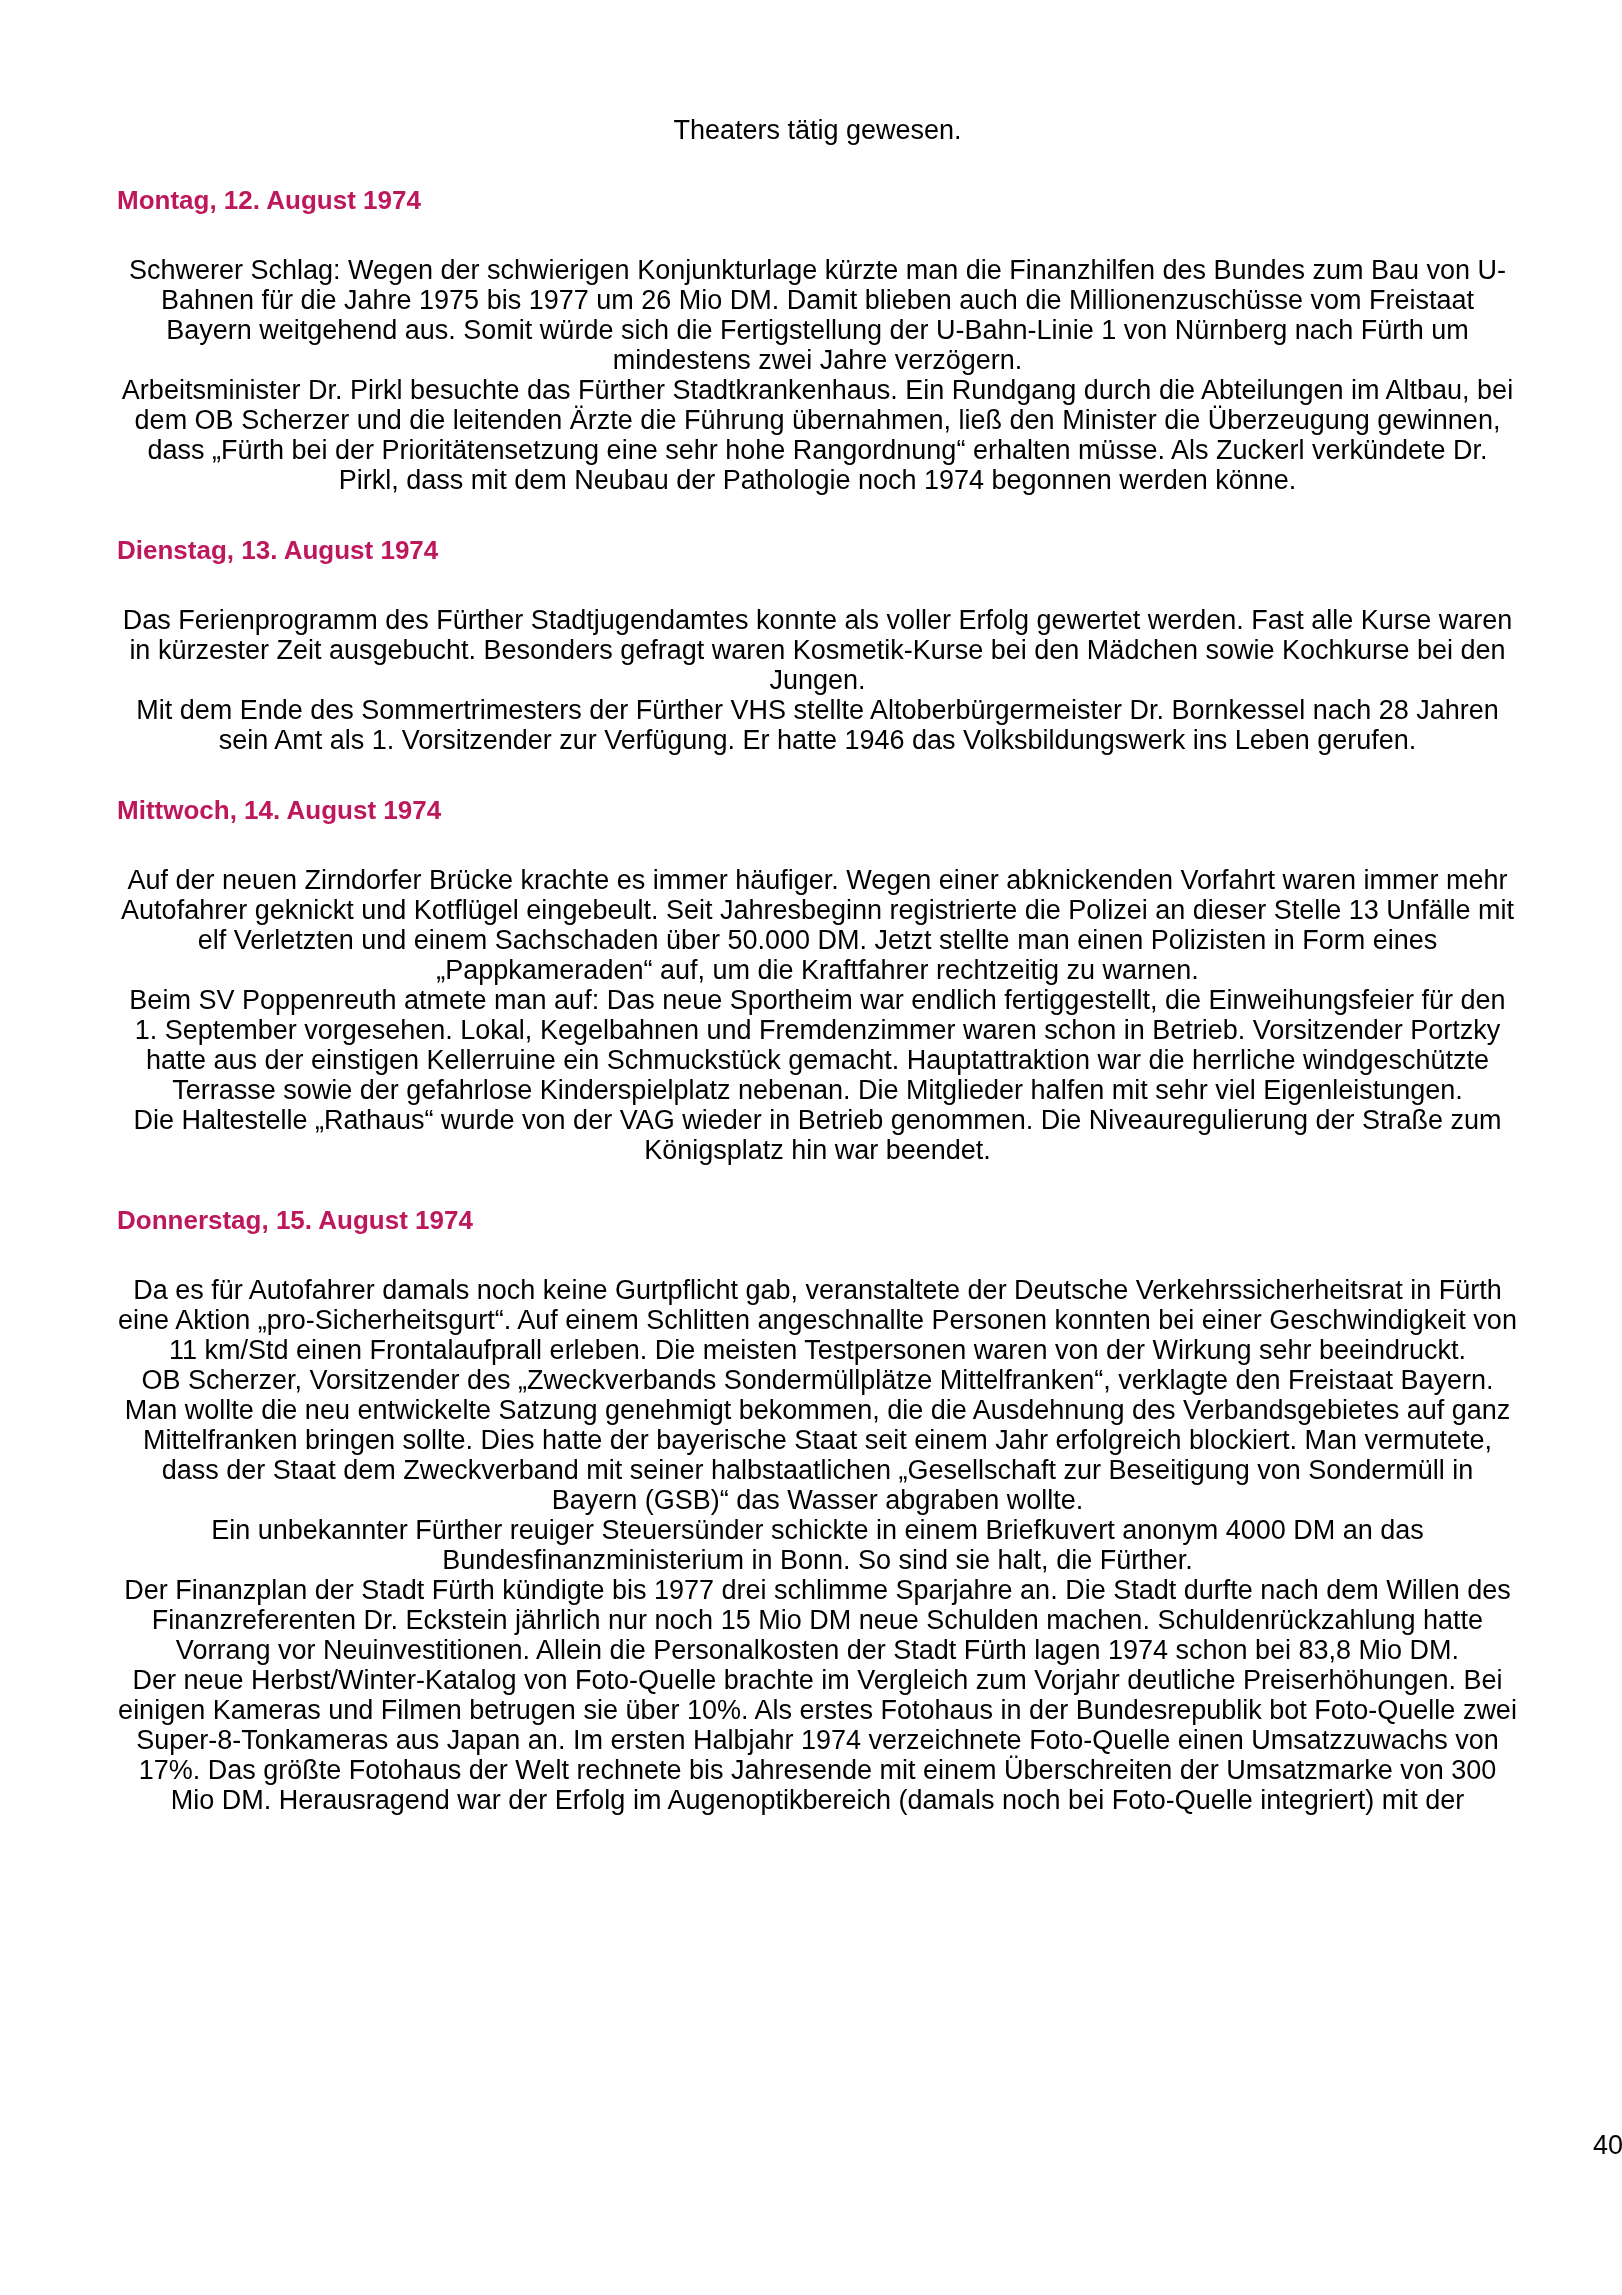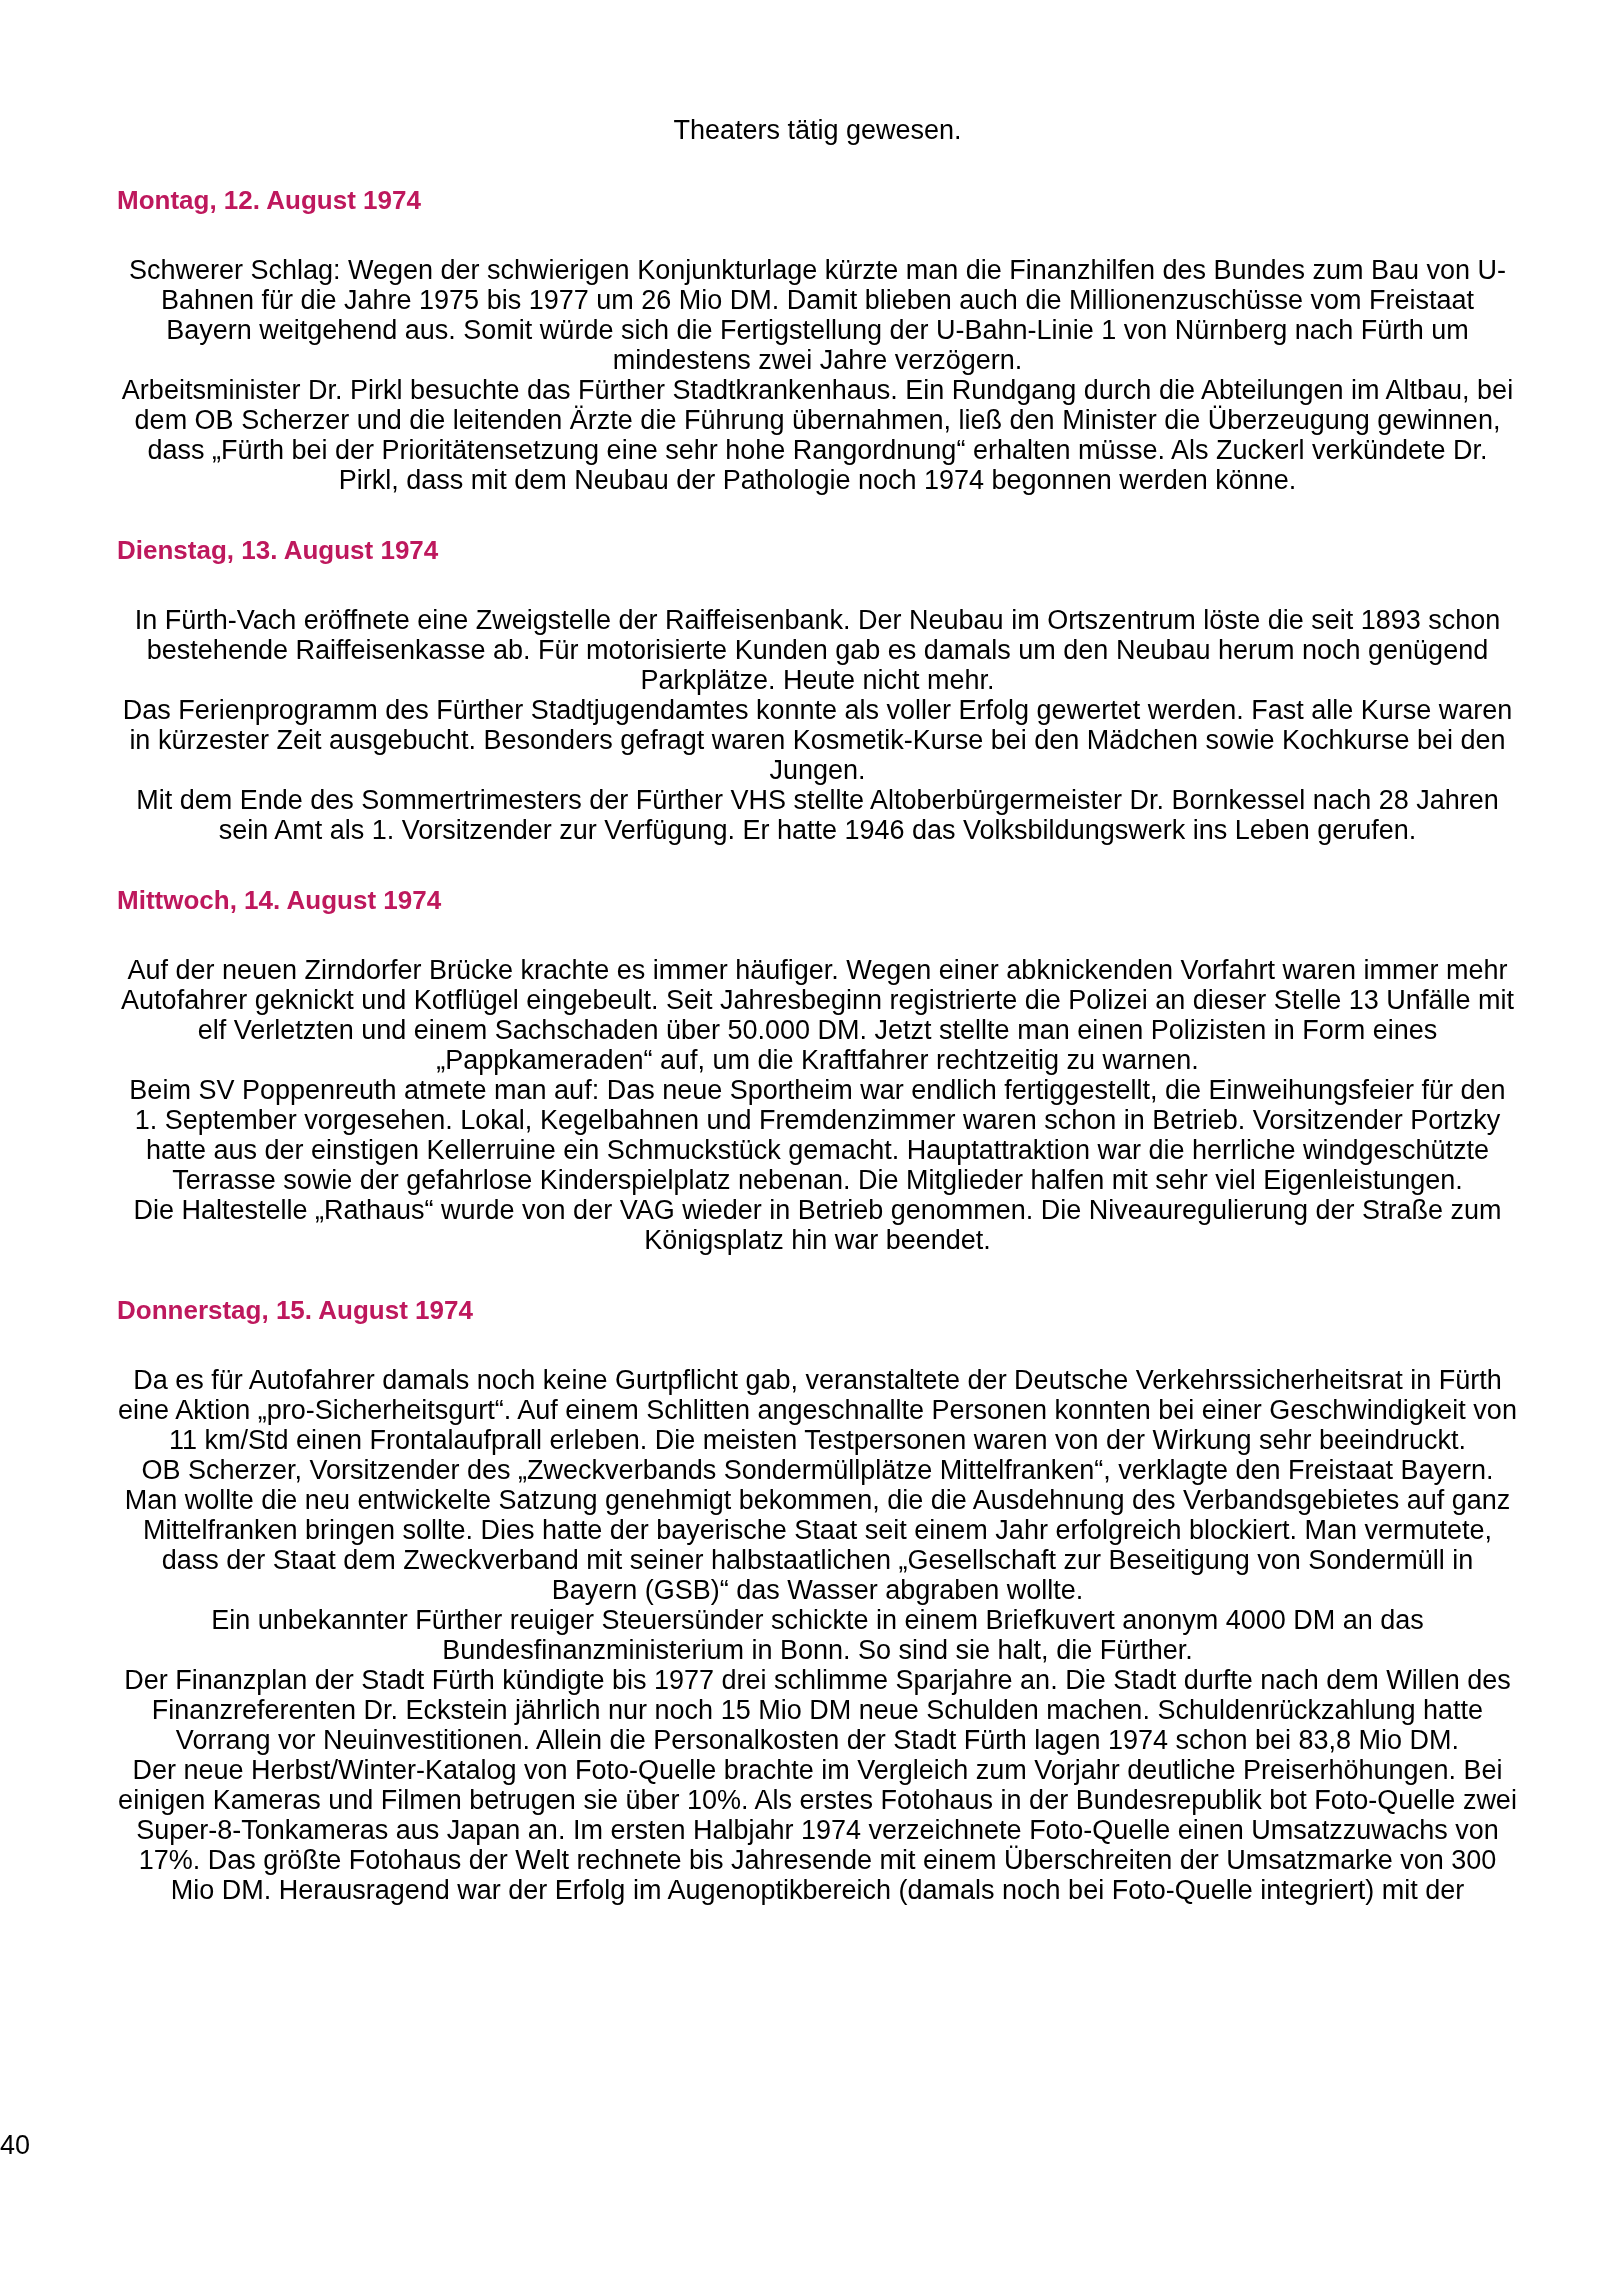--- a/index.html
+++ b/index.html
@@ -67,7 +67,6 @@
 
   <section class="day-section">
     <h2 class="day-heading">Dienstag, 13. August 1974</h2>
-    <p class="body-text">In Fürth-Vach eröffnete eine Zweigstelle der Raiffeisenbank. Der Neubau im Ortszentrum löste die seit 1893 schon bestehende Raiffeisenkasse ab. Für motorisierte Kunden gab es damals um den Neubau herum noch genügend Parkplätze. Heute nicht mehr.</p>
     <p class="body-text">Das Ferienprogramm des Fürther Stadtjugendamtes konnte als voller Erfolg gewertet werden. Fast alle Kurse waren in kürzester Zeit ausgebucht. Besonders gefragt waren Kosmetik-Kurse bei den Mädchen sowie Kochkurse bei den Jungen.</p>
     <p class="body-text">Mit dem Ende des Sommertrimesters der Fürther VHS stellte Altoberbürgermeister Dr. Bornkessel nach 28 Jahren sein Amt als 1. Vorsitzender zur Verfügung. Er hatte 1946 das Volksbildungswerk ins Leben gerufen.</p>
   </section>

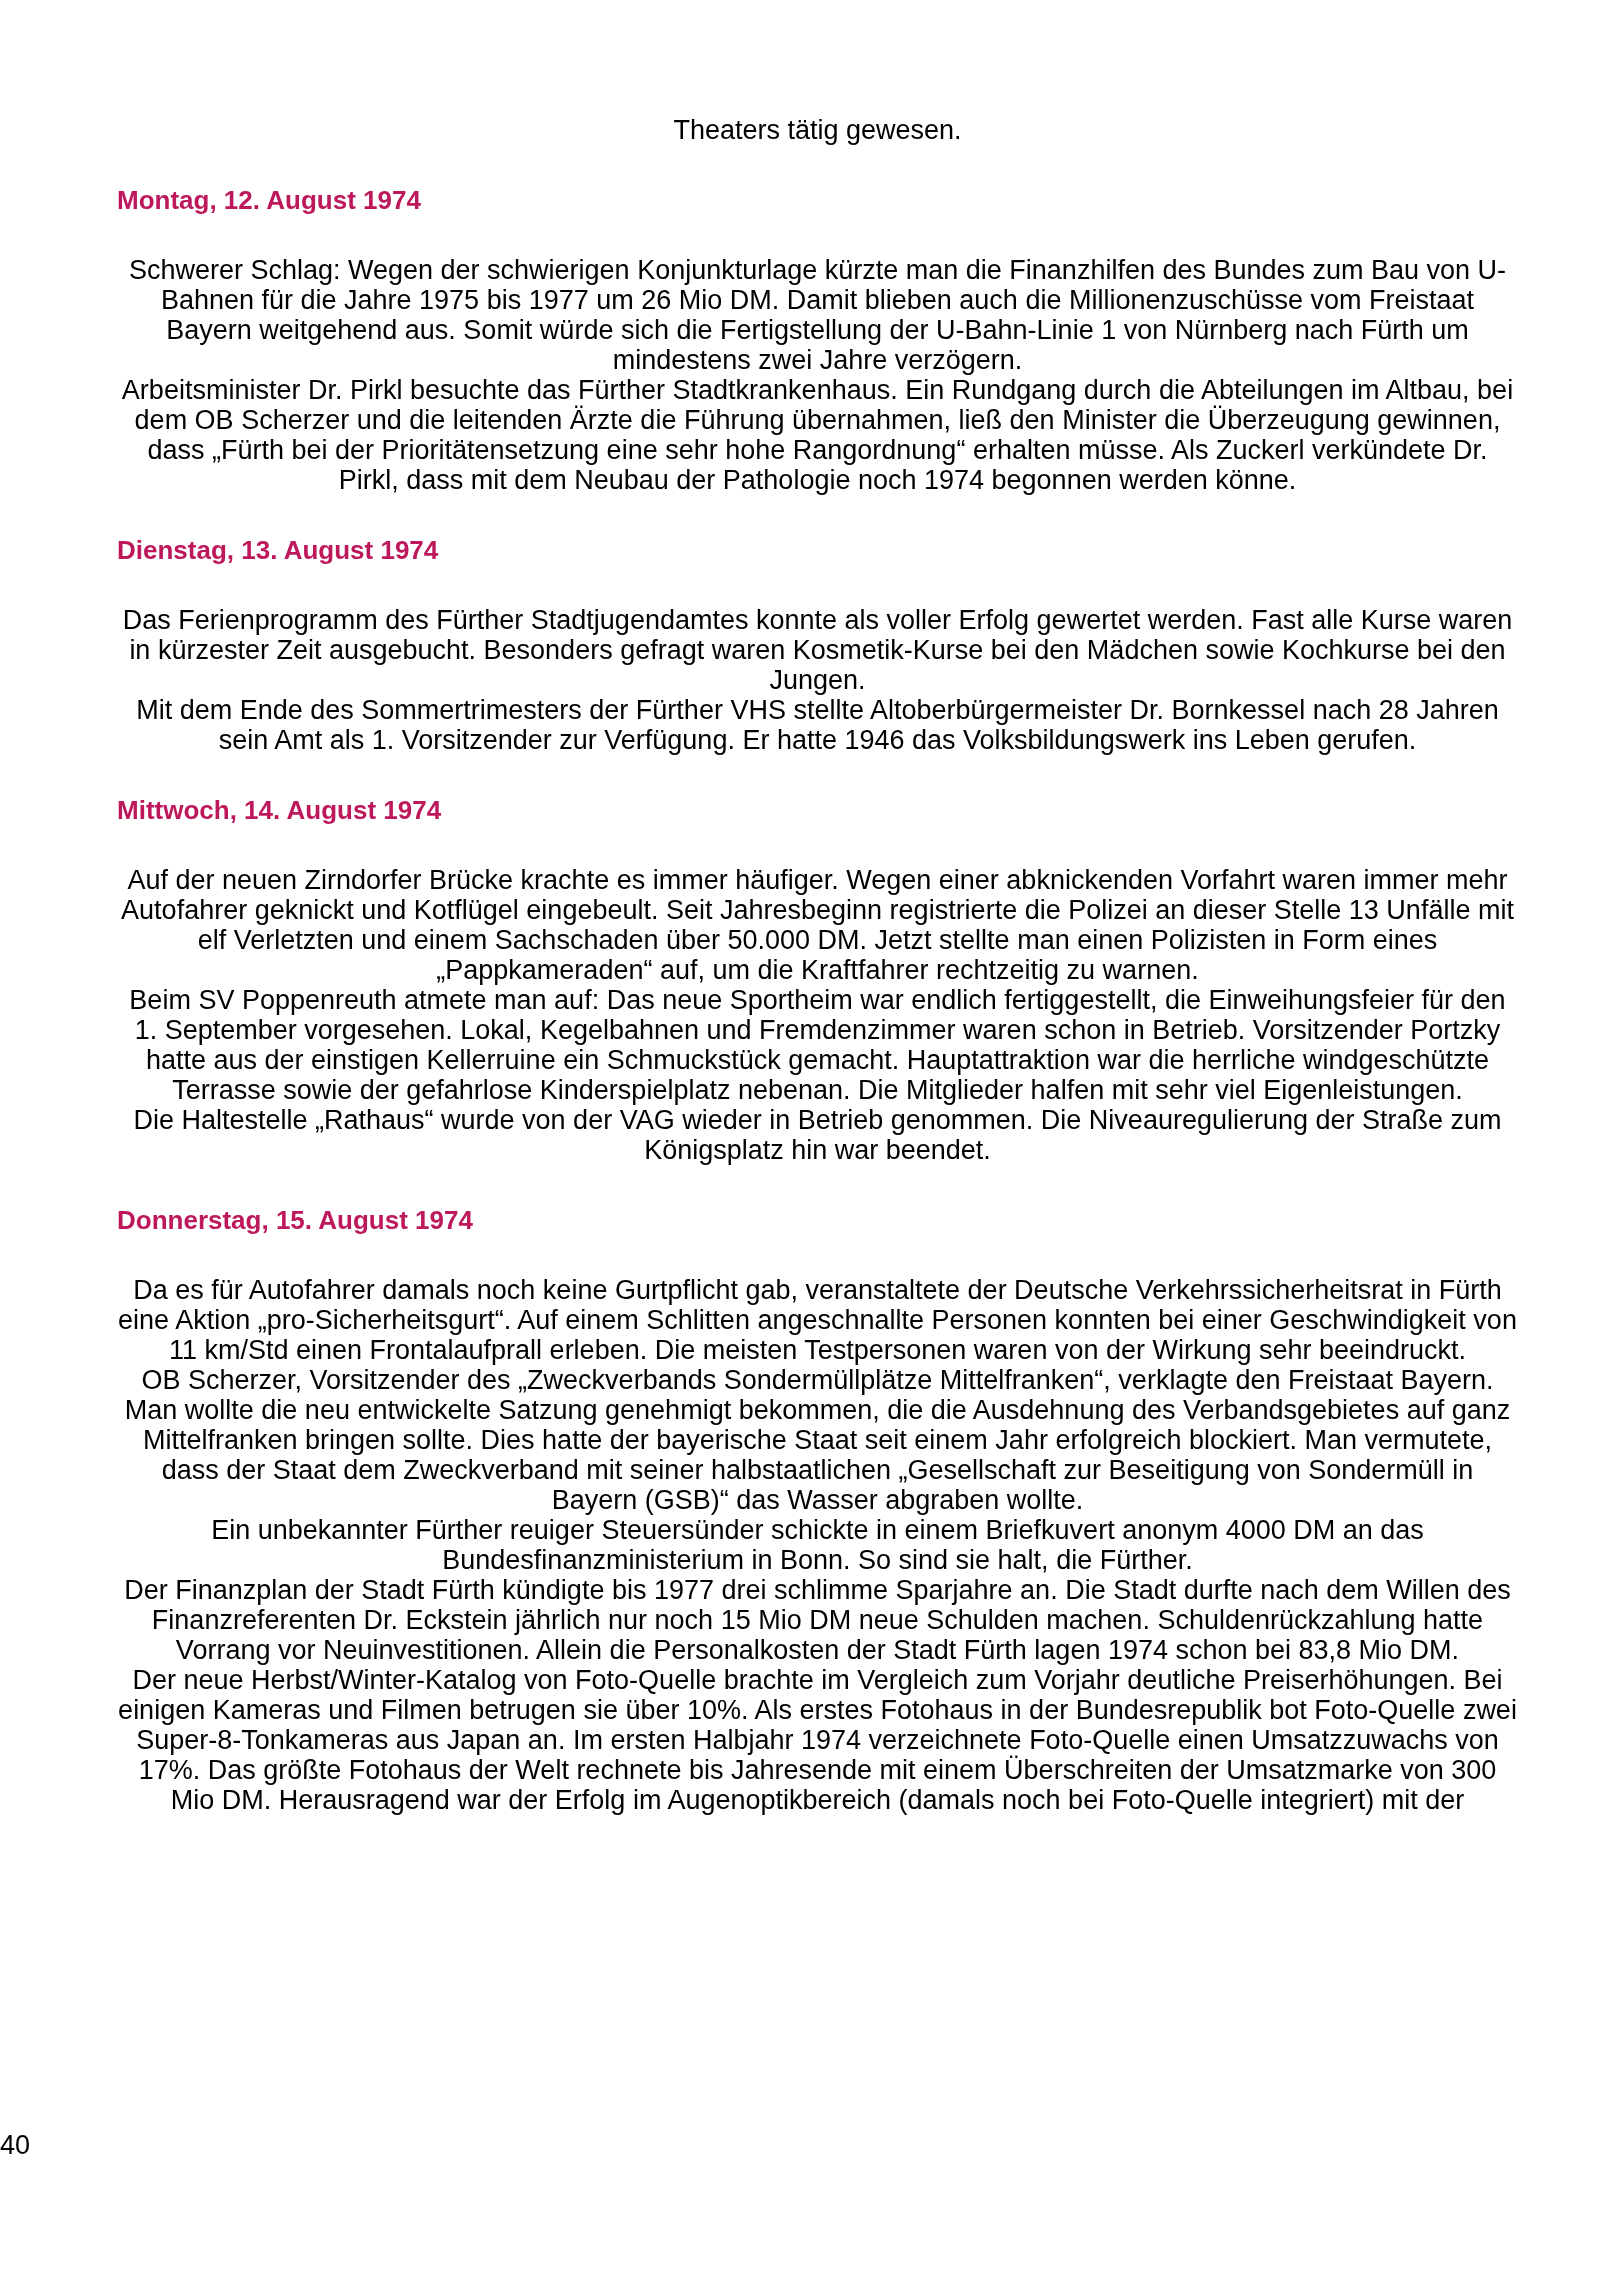--- a/index.html
+++ b/index.html
@@ -46,7 +46,7 @@
       left: 0;
       right: 0;
       top: 2130px;
-      text-align: left;
+      text-align: right;
       font-size: 27px;
       line-height: 30px;
       color: #000000;

